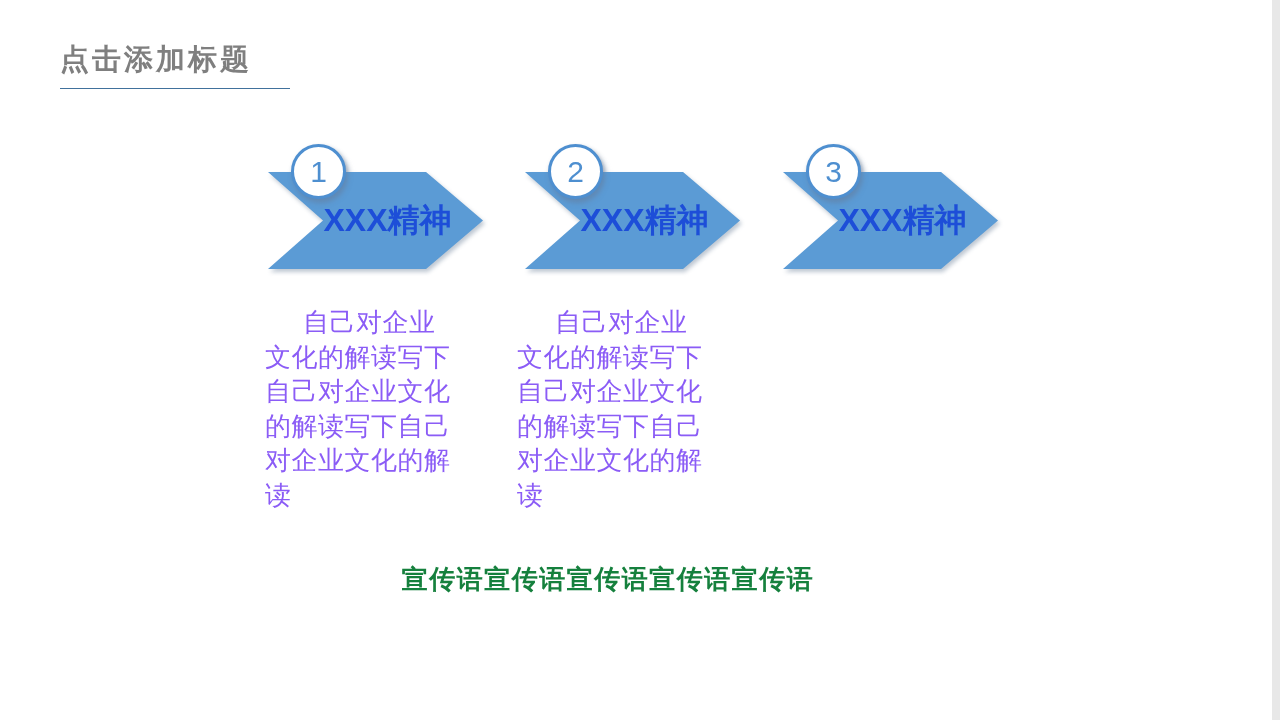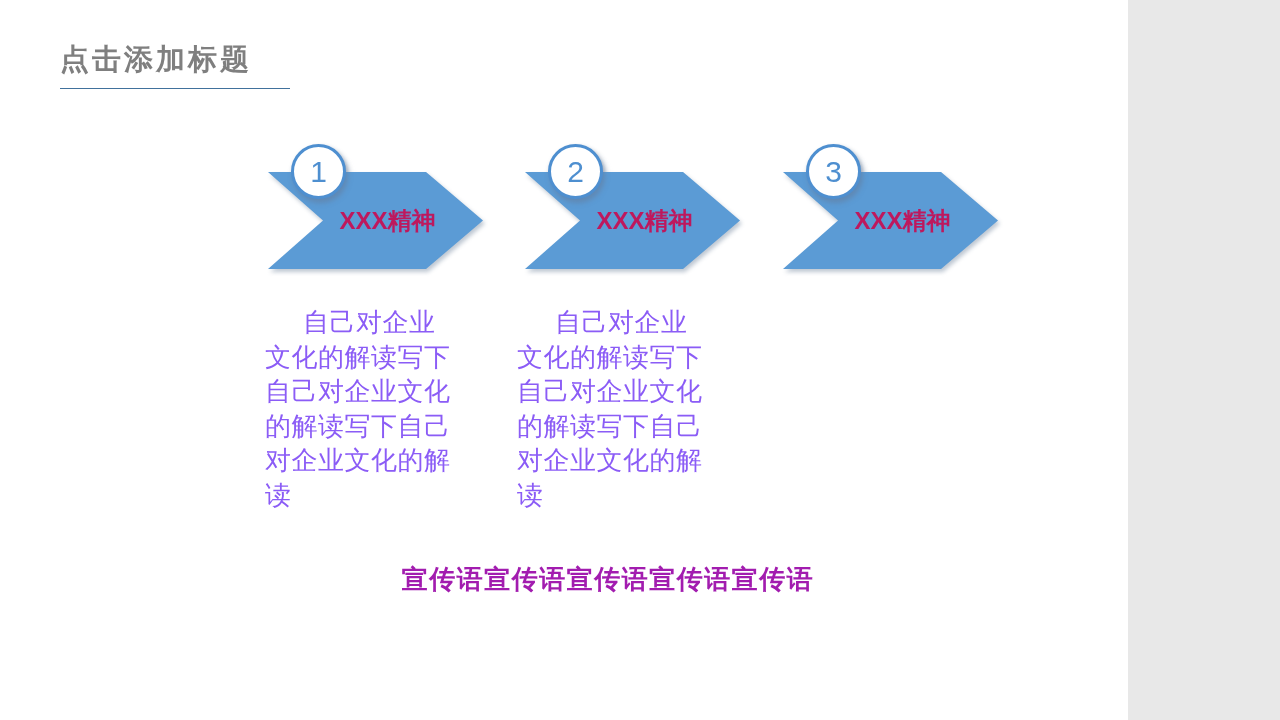--- a/index.html
+++ b/index.html
@@ -6,7 +6,7 @@
   html, body { background: #e8e8e8; }
   .slide {
     position: relative;
-    width: 1128px;
+    width: 1272px;
     height: 720px;
     background: #ffffff;
     overflow: hidden;

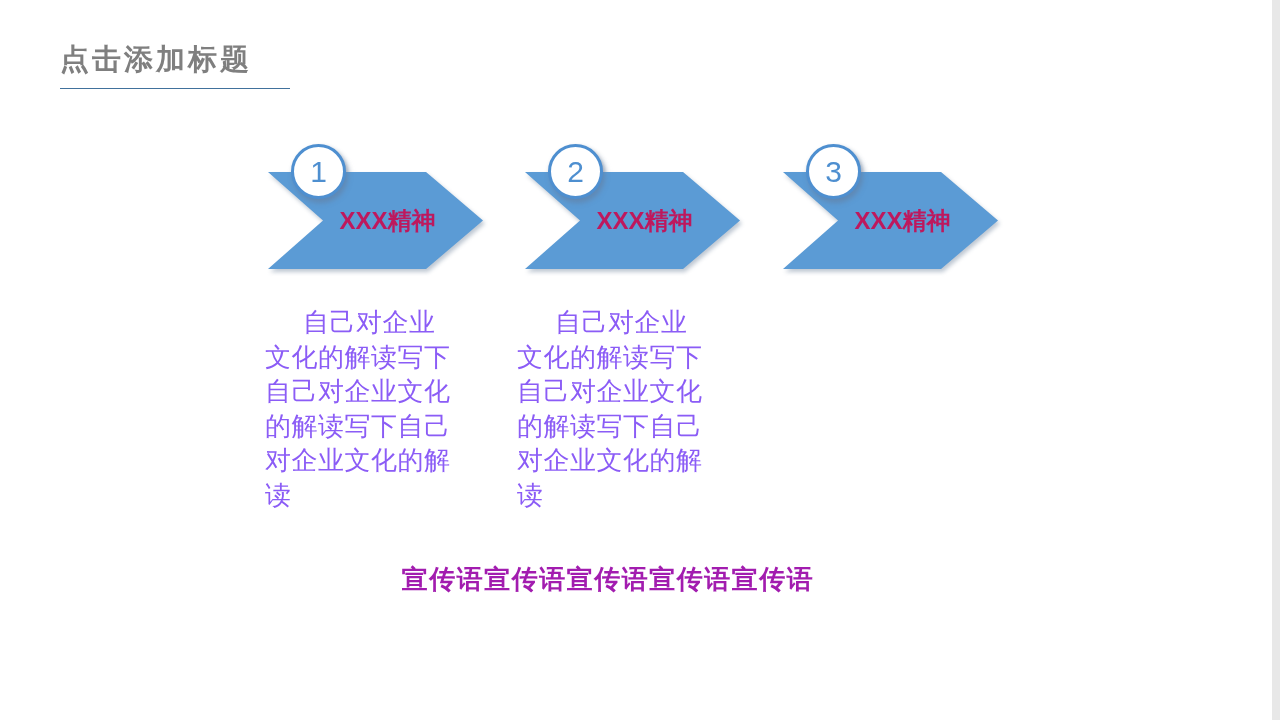--- a/index.html
+++ b/index.html
@@ -57,9 +57,9 @@
     display: flex;
     align-items: center;
     justify-content: center;
-    color: #be185d;
+    color: #1d4ed8;
     font-weight: bold;
-    font-size: 24px;
+    font-size: 32px;
     white-space: nowrap;
   }
   .step-badge {

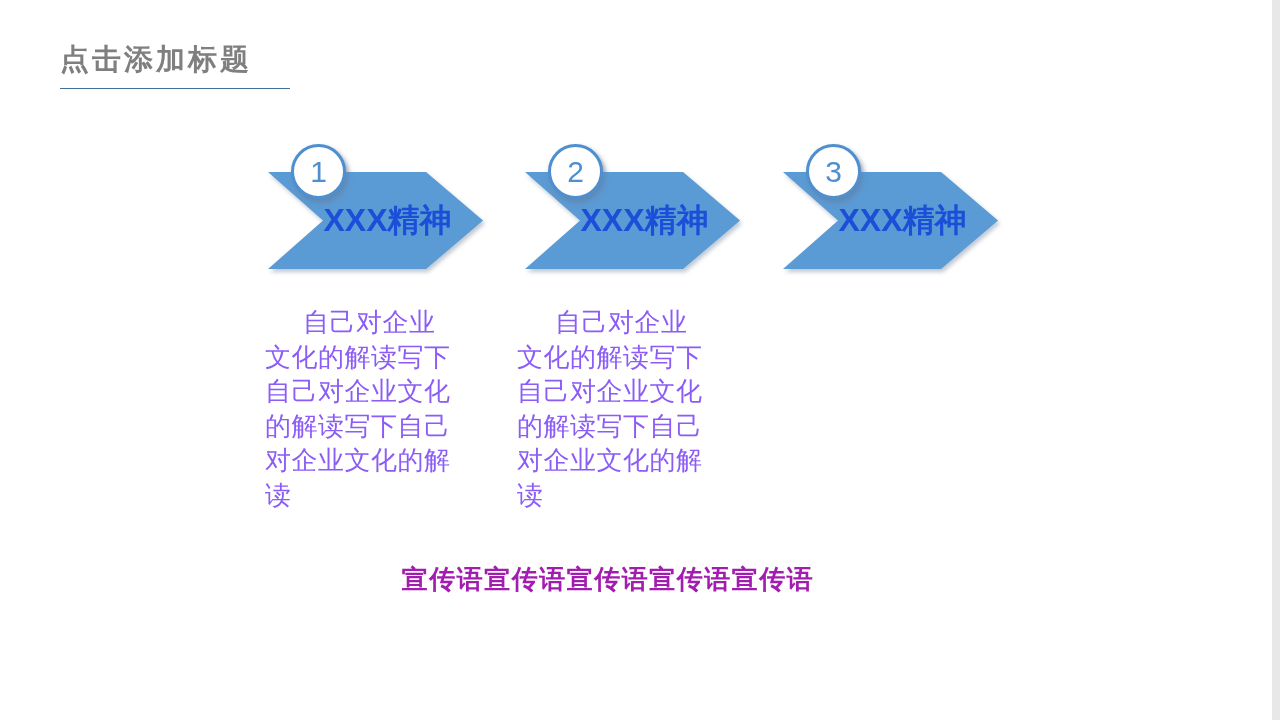--- a/index.html
+++ b/index.html
@@ -98,7 +98,7 @@
     text-align: center;
     font-size: 26px;
     font-weight: bold;
-    color: #a21caf;
+    color: #15803d;
     letter-spacing: 1.5px;
     white-space: nowrap;
   }

